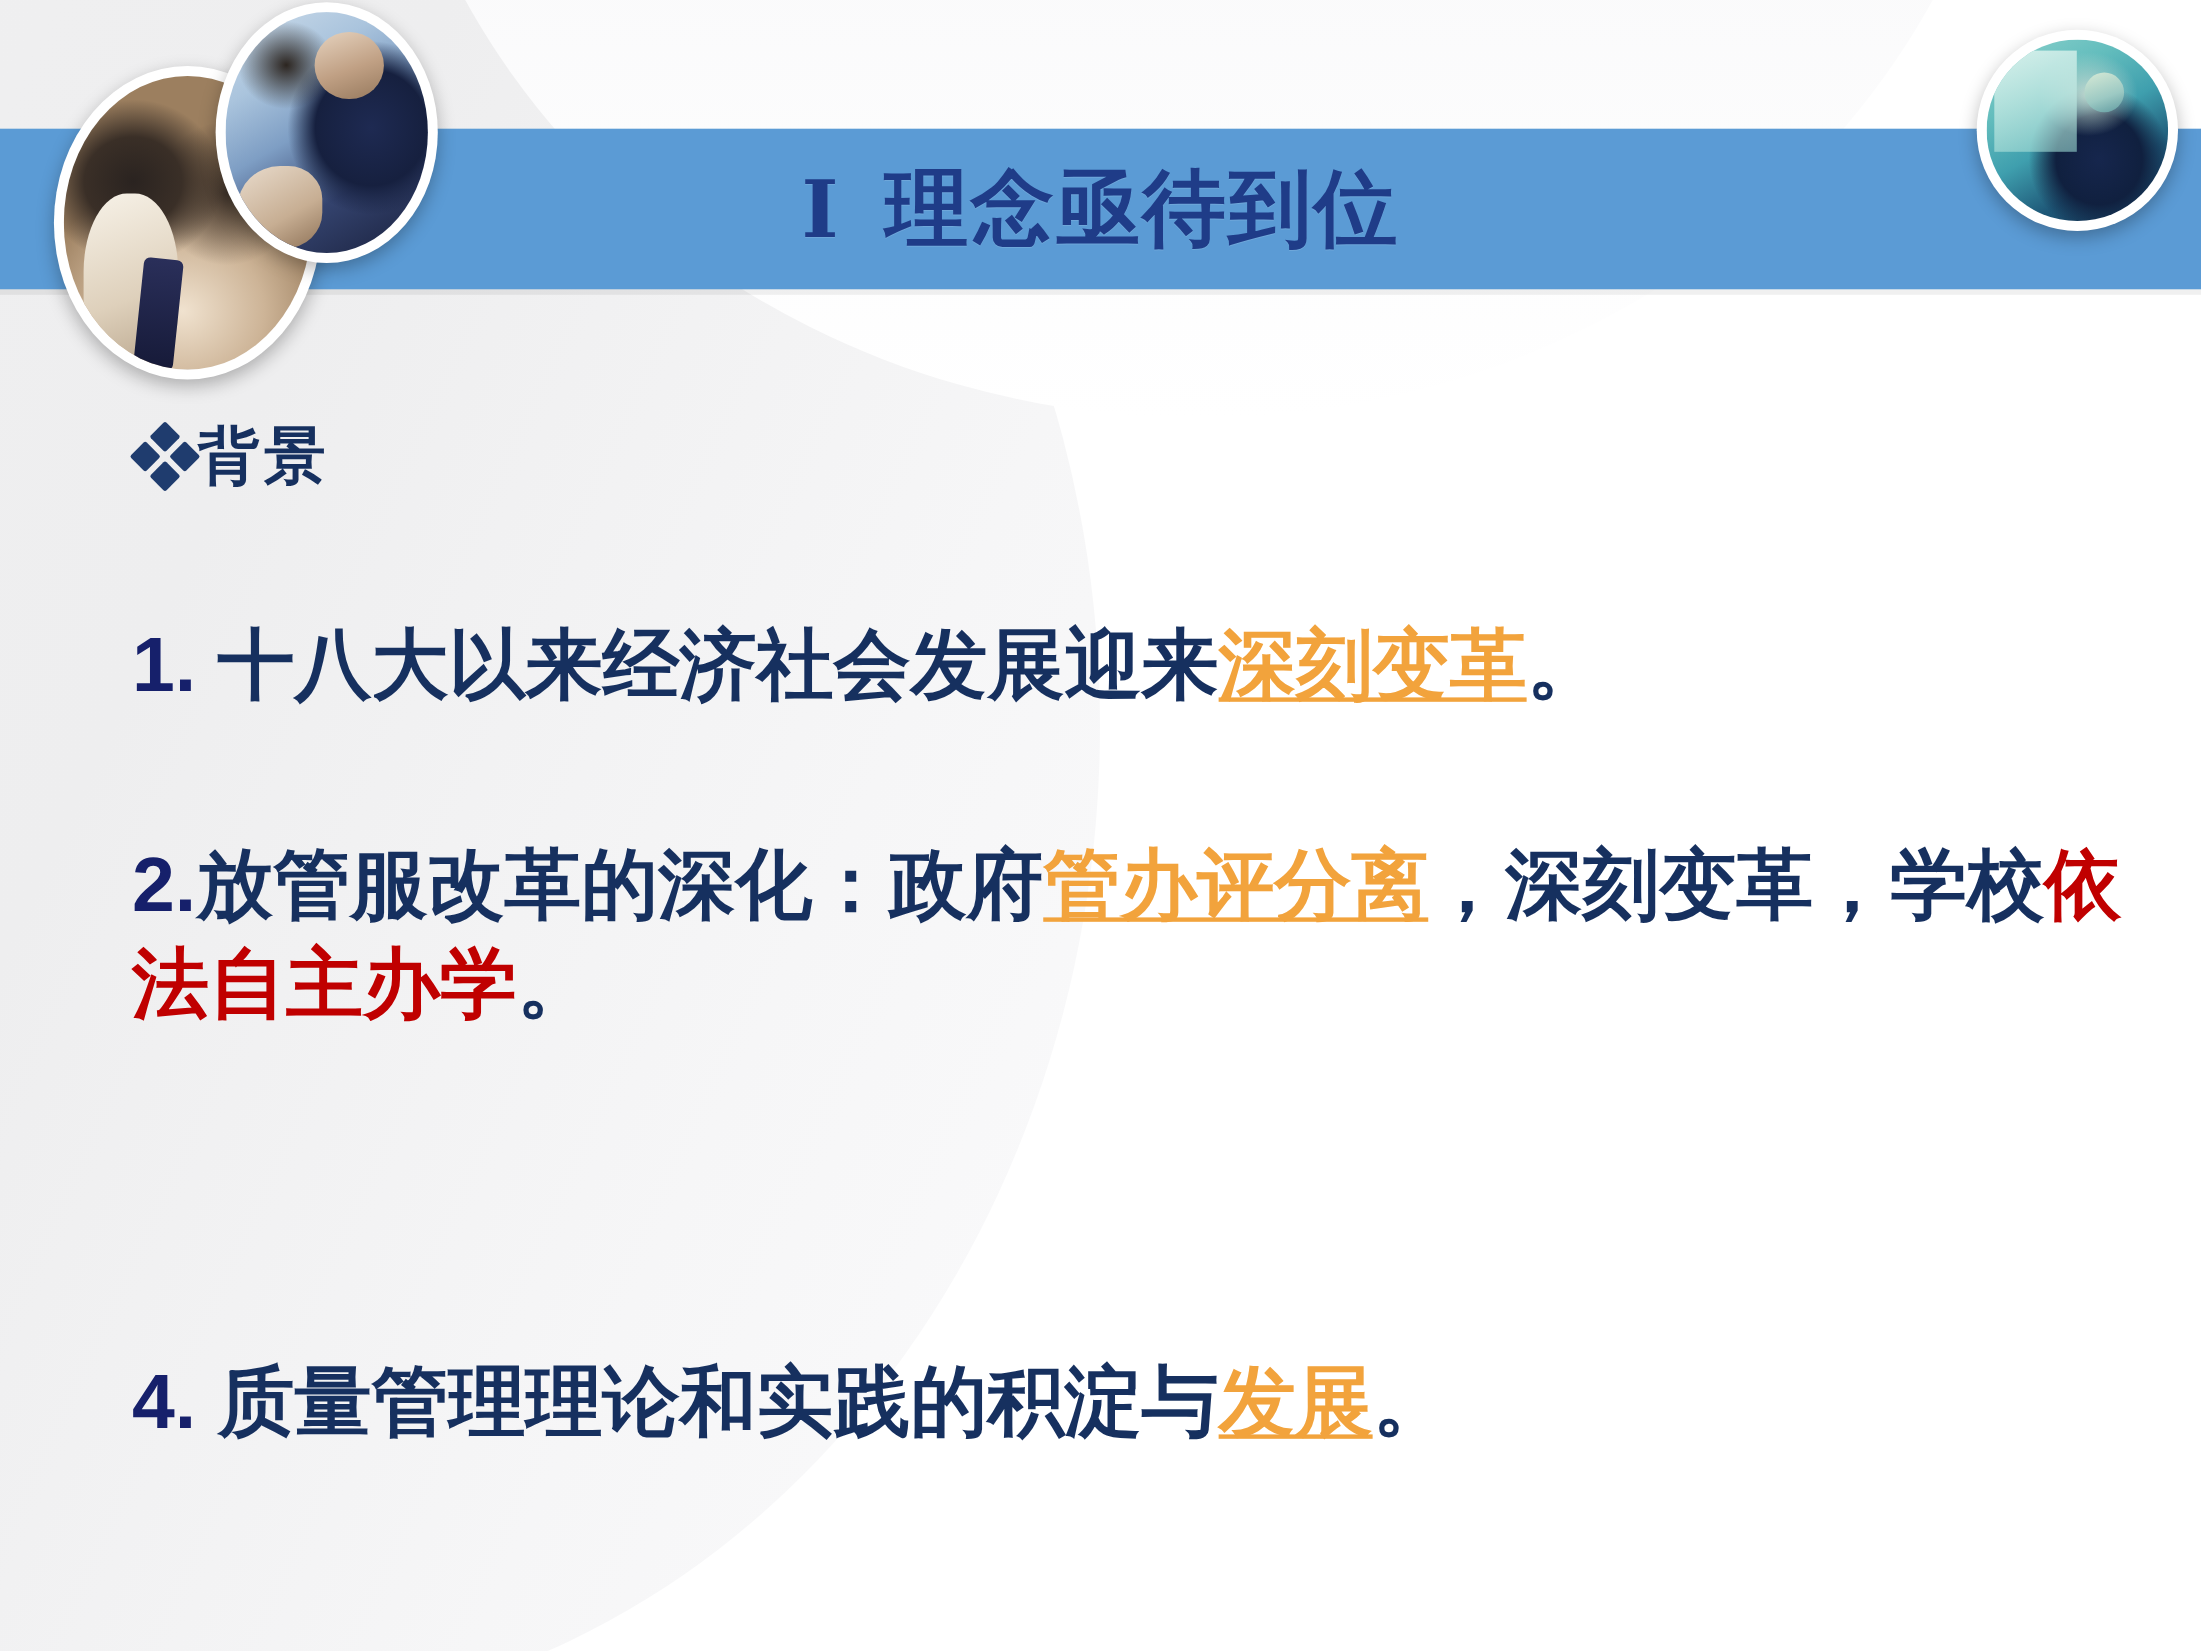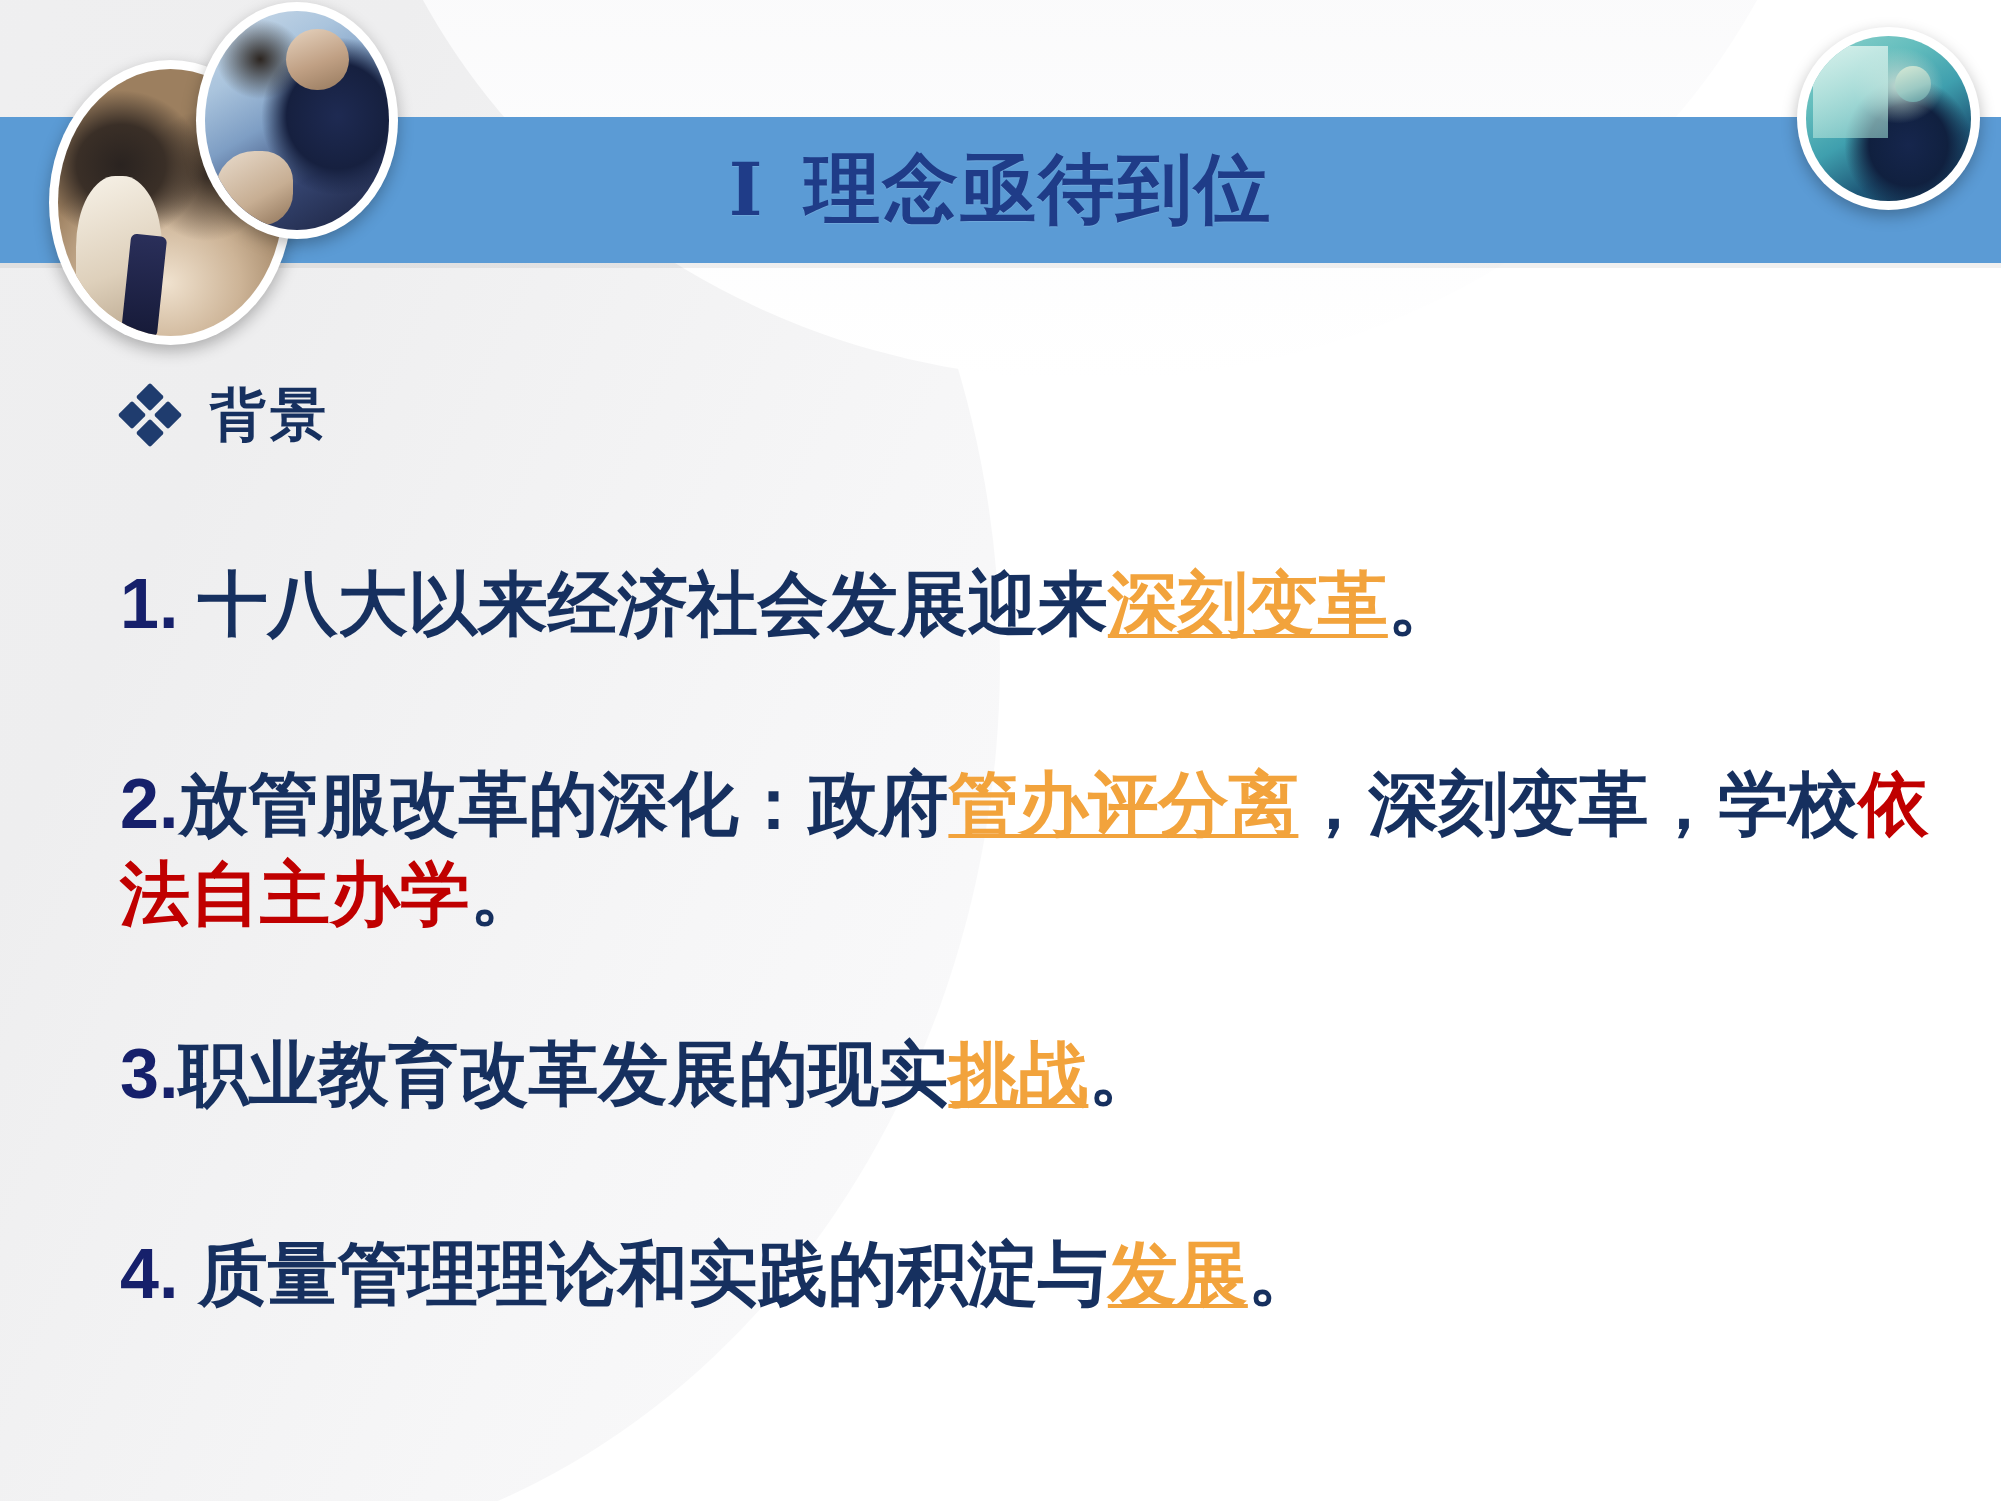--- a/index.html
+++ b/index.html
@@ -131,7 +131,7 @@
 
   .heading-row{
     position:absolute;left:120px;top:385px;
-    display:flex;align-items:center;gap:30px;
+    display:flex;align-items:center;
   }
   .diamond-bullet{
     position:relative;width:60px;height:60px;flex:0 0 60px;

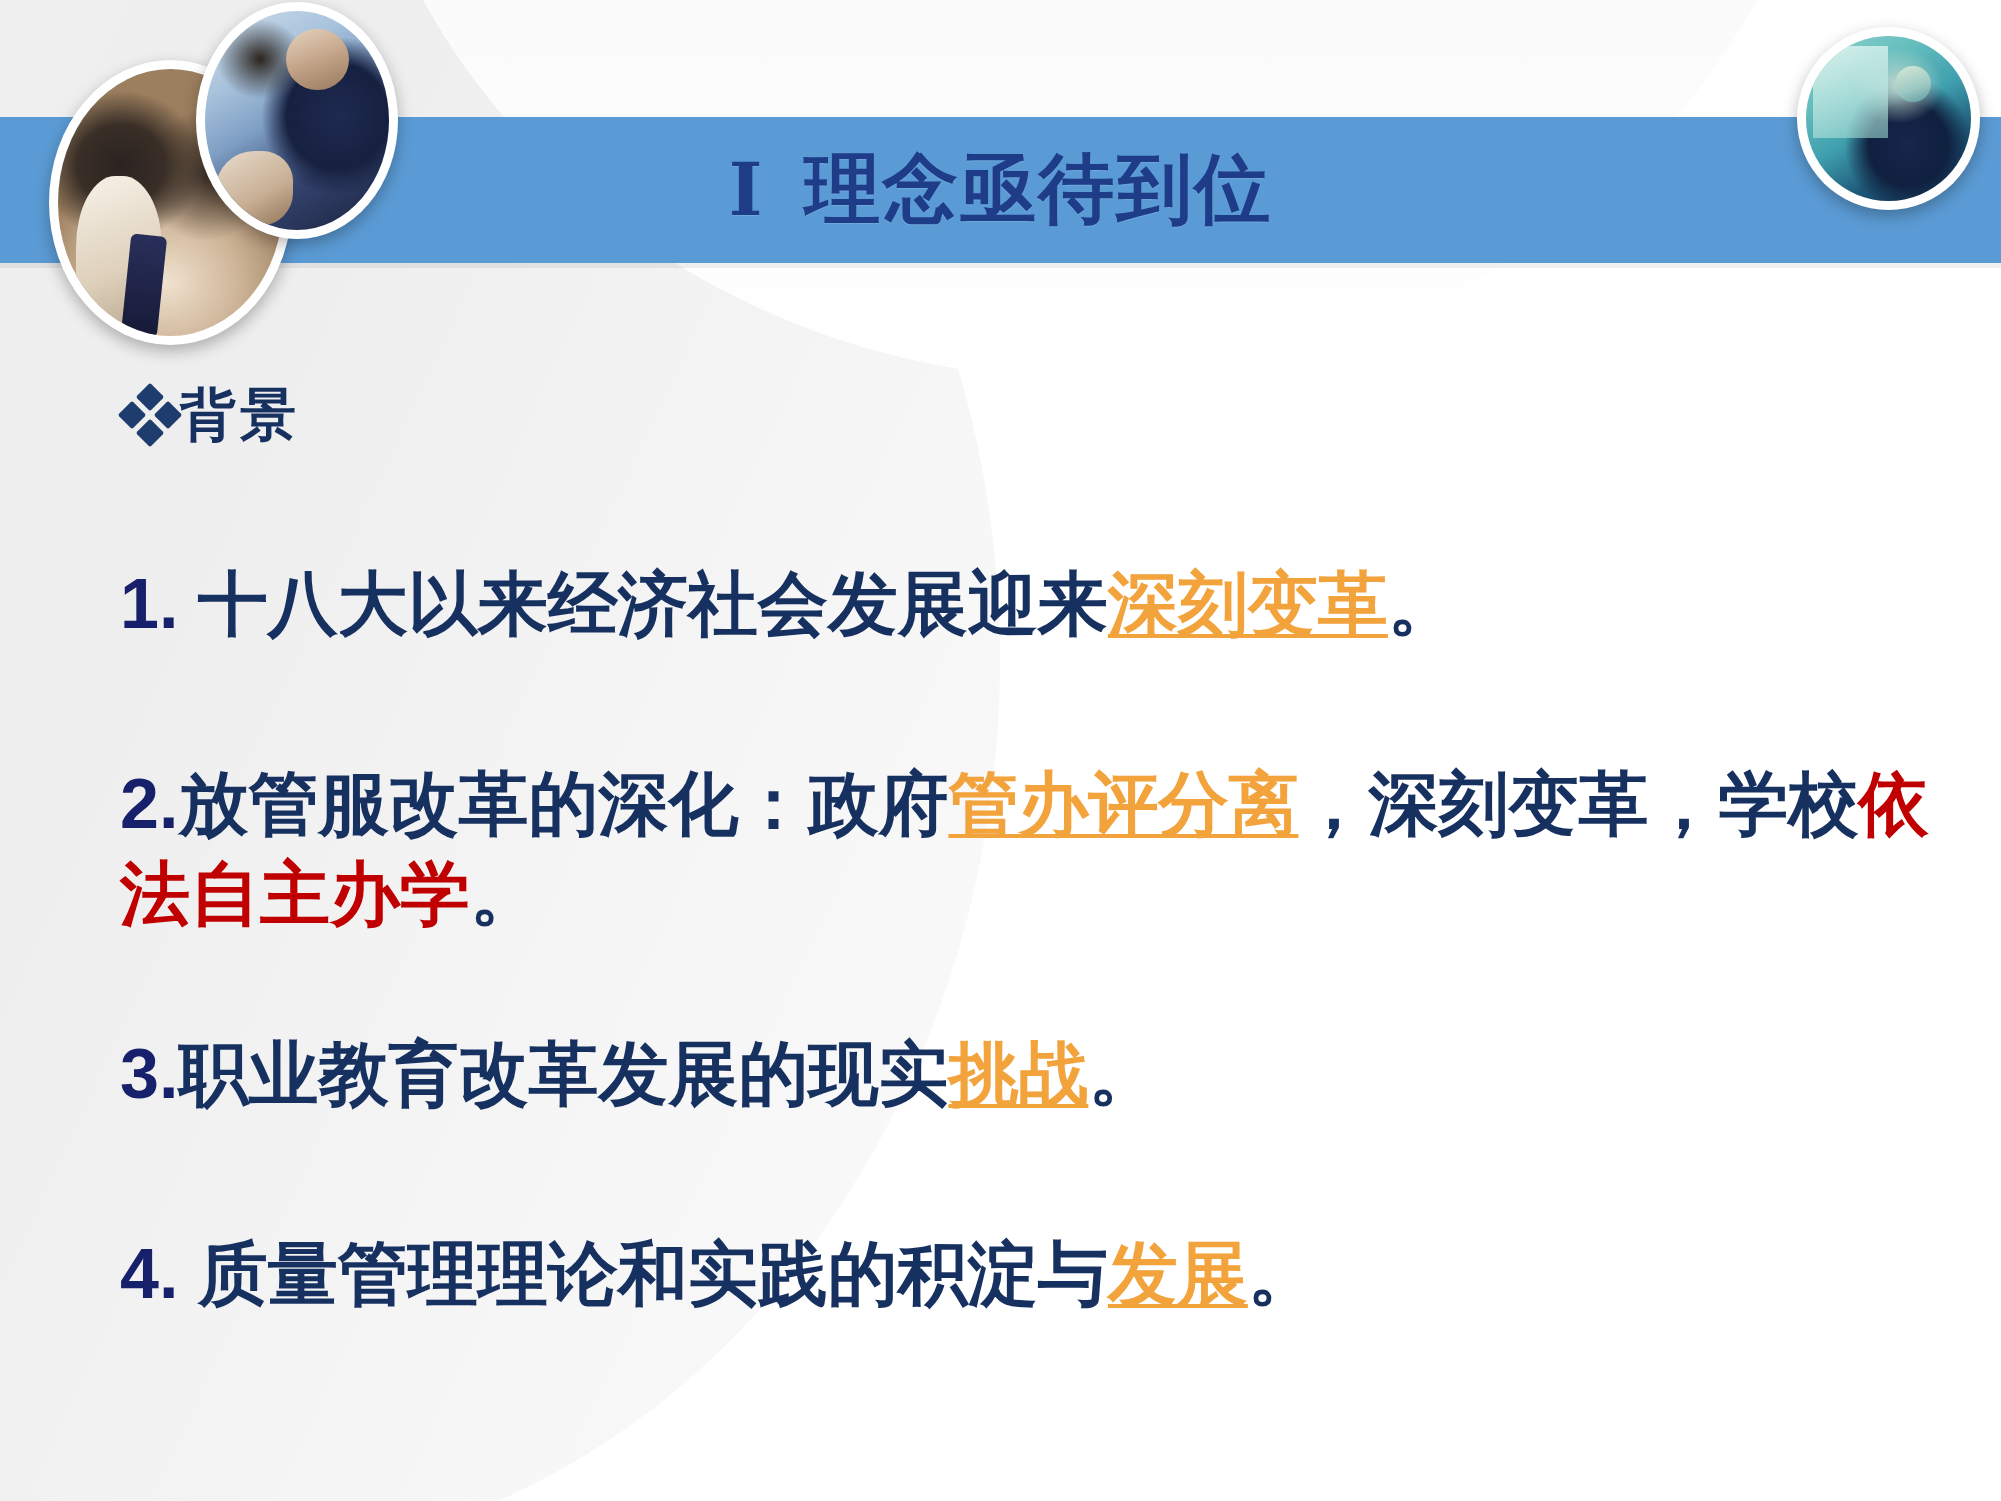--- a/index.html
+++ b/index.html
@@ -210,7 +210,6 @@
 
     <div class="item" id="item1"><span class="num">1.</span><span> 十八大以来经济社会发展迎来</span><span class="hl-orange">深刻变革</span><span>。</span></div>
     <div class="item" id="item2"><span class="num">2.</span><span>放管服改革的深化：政府</span><span class="hl-orange">管办评分离</span><span>，深刻变革，学校</span><span class="hl-red">依法自主办学</span><span>。</span></div>
-    <div class="item" id="item3"><span class="num">3.</span><span>职业教育改革发展的现实</span><span class="hl-orange">挑战</span><span>。</span></div>
     <div class="item" id="item4"><span class="num">4.</span><span> 质量管理理论和实践的积淀与</span><span class="hl-orange">发展</span><span>。</span></div>
 
   </div>

